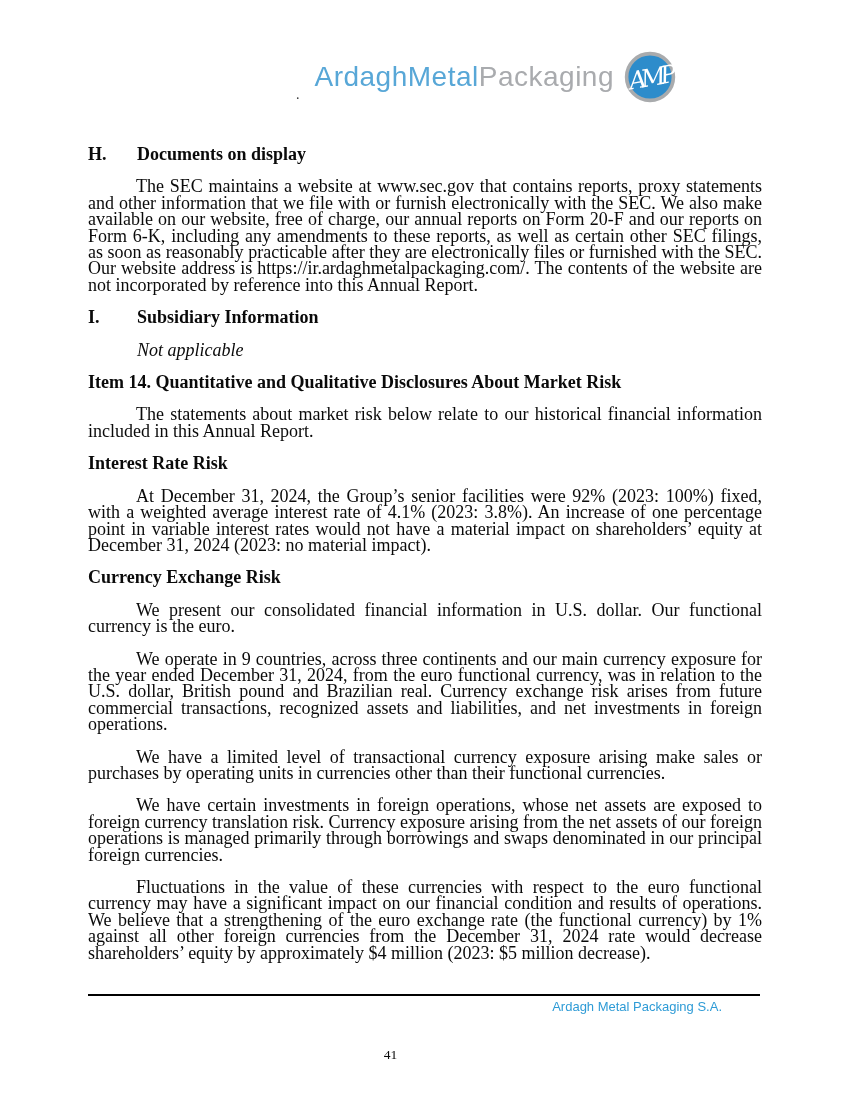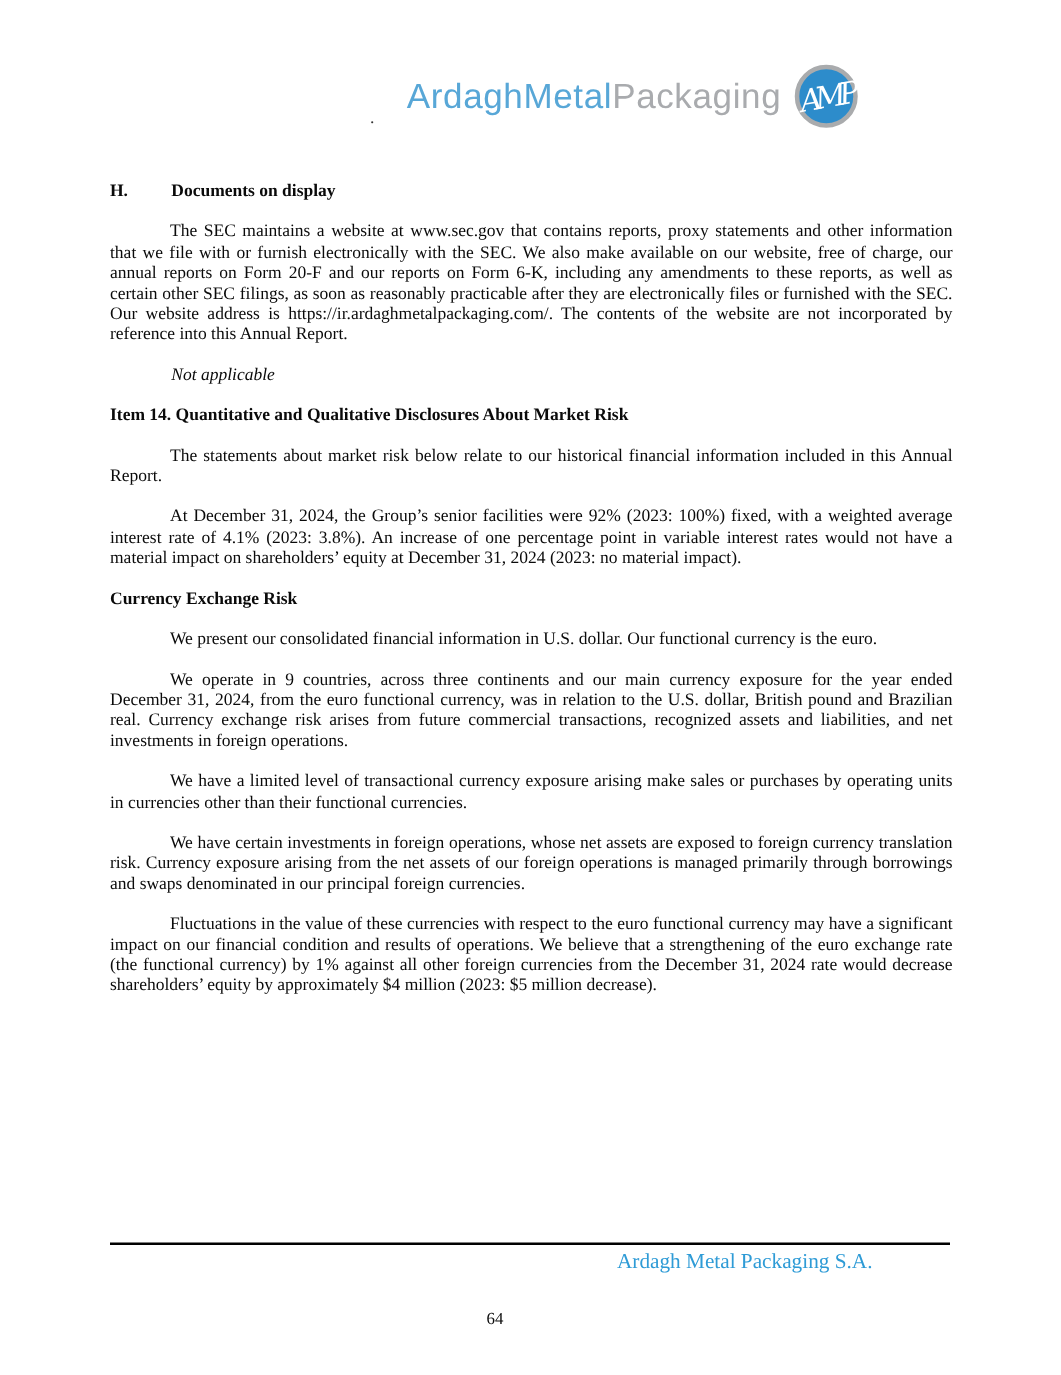--- a/index.html
+++ b/index.html
@@ -11,7 +11,6 @@
     font-family: "Liberation Serif", serif;
     color: var(--text, #0a0a0a);
     overflow: hidden;
-    padding-left: 11px;
   }
 
   

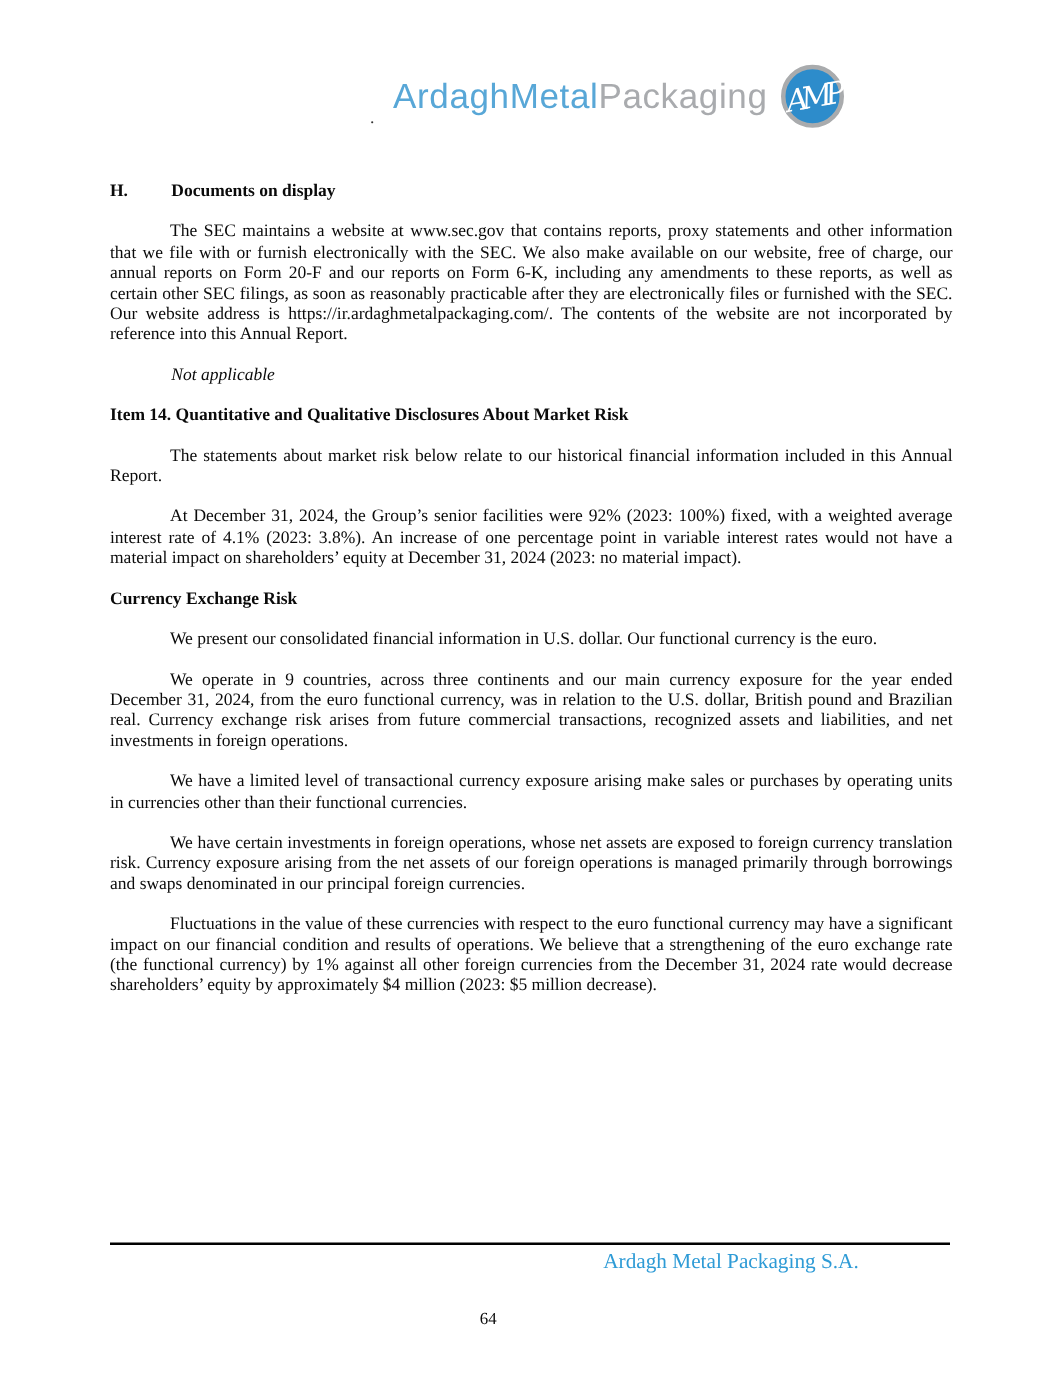--- a/index.html
+++ b/index.html
@@ -63,7 +63,7 @@
     top: 146px;
     left: 88px;
     width: 674px;
-    font-size: 14px;
+    font-size: 18px;
     line-height: 16.4px;
   }
   .block { margin: 0 0 16px 0; }

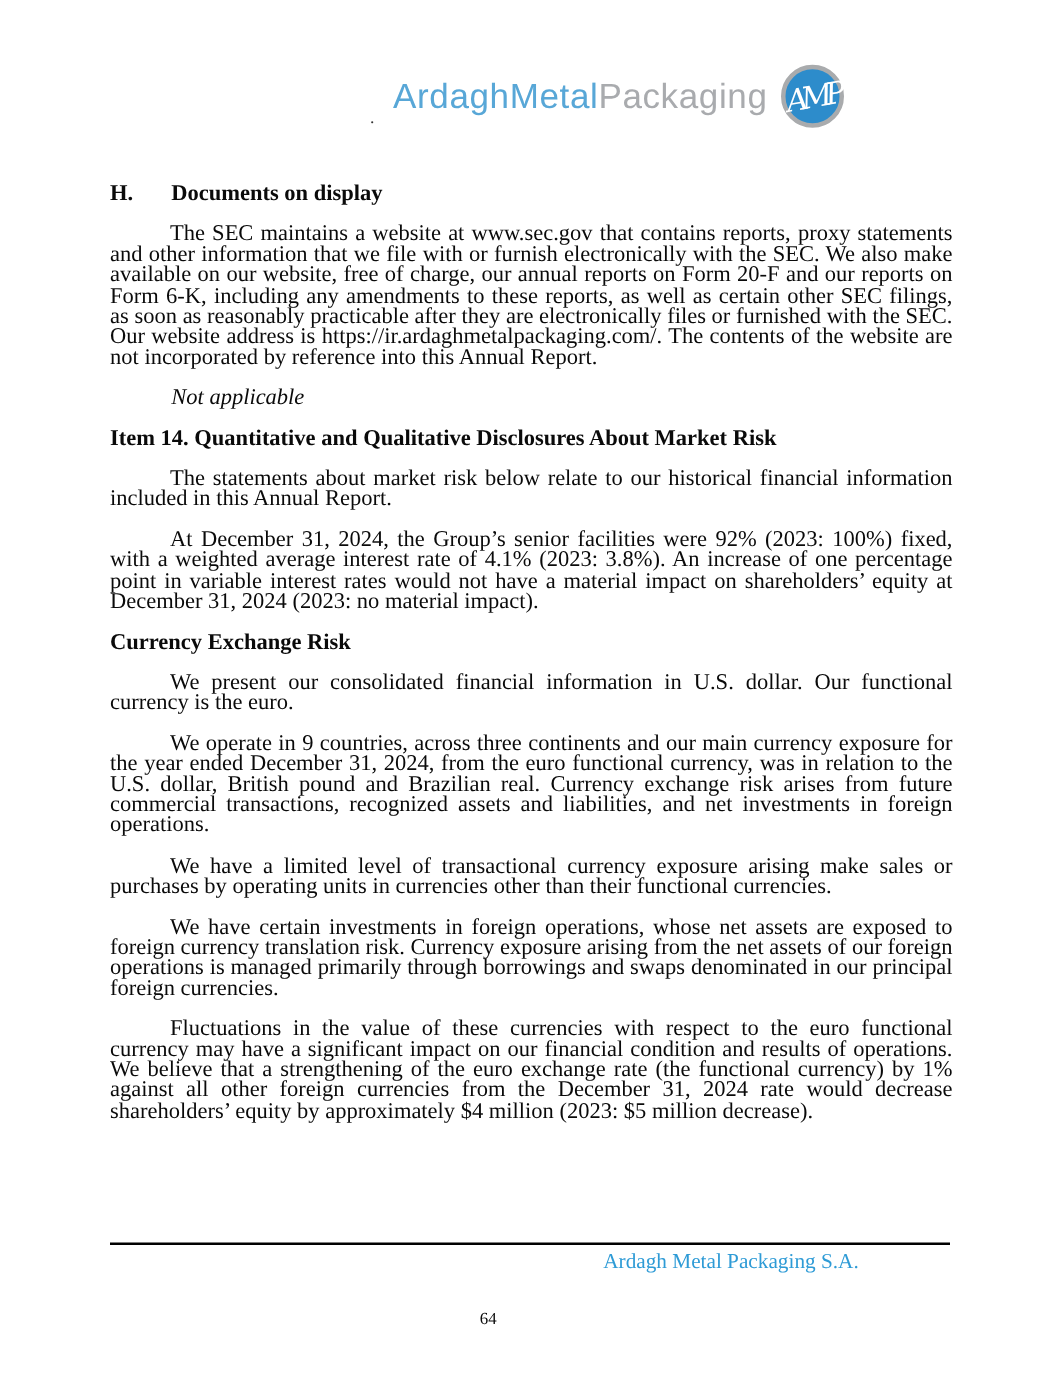--- a/index.html
+++ b/index.html
@@ -123,6 +123,9 @@
 
     <p class="block para">The SEC maintains a website at www.sec.gov that contains reports, proxy statements and other information that we file with or furnish electronically with the SEC. We also make available on our website, free of charge, our annual reports on Form 20-F and our reports on Form 6-K, including any amendments to these reports, as well as certain other SEC filings, as soon as reasonably practicable after they are electronically files or furnished with the SEC. Our website address is https://ir.ardaghmetalpackaging.com/. The contents of the website are not incorporated by reference into this Annual Report.</p>
 
+    <div class="block lettered">
+      <span class="letter">I.</span><span class="htext">Subsidiary Information</span>
+    </div>
 
     <p class="block plain-indent">Not applicable</p>
 

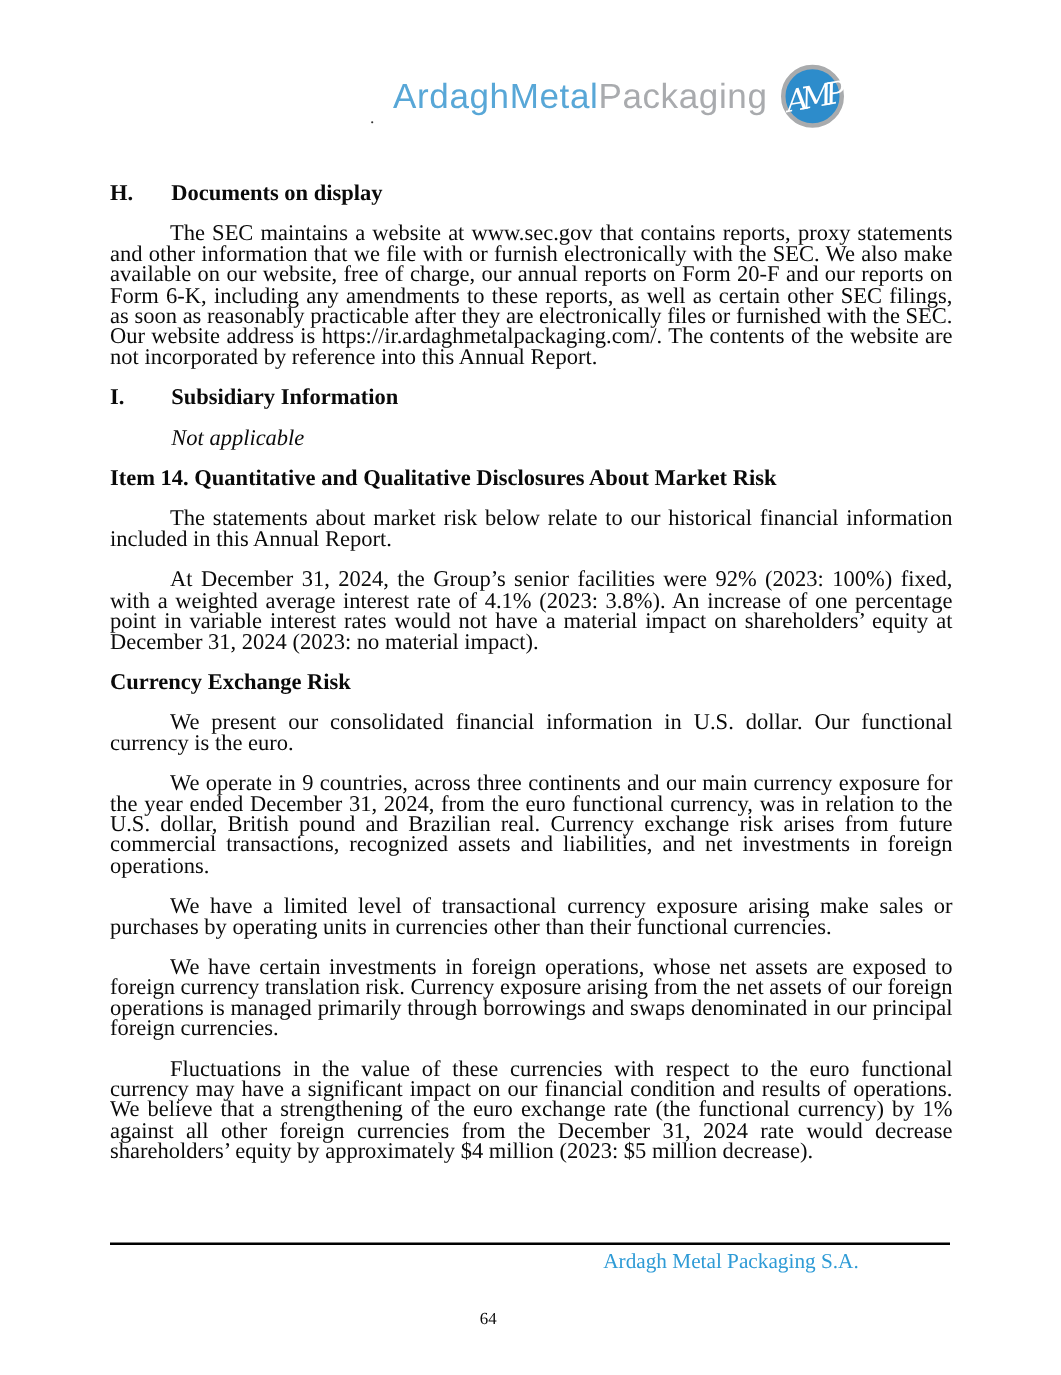--- a/index.html
+++ b/index.html
@@ -133,6 +133,7 @@
 
     <p class="block para">The statements about market risk below relate to our historical financial information included in this Annual Report.</p>
 
+    <div class="block heading">Interest Rate Risk</div>
 
     <p class="block para">At December 31, 2024, the Group’s senior facilities were 92% (2023: 100%) fixed, with a weighted average interest rate of 4.1% (2023: 3.8%). An increase of one percentage point in variable interest rates would not have a material impact on shareholders’ equity at December 31, 2024 (2023: no material impact).</p>
 

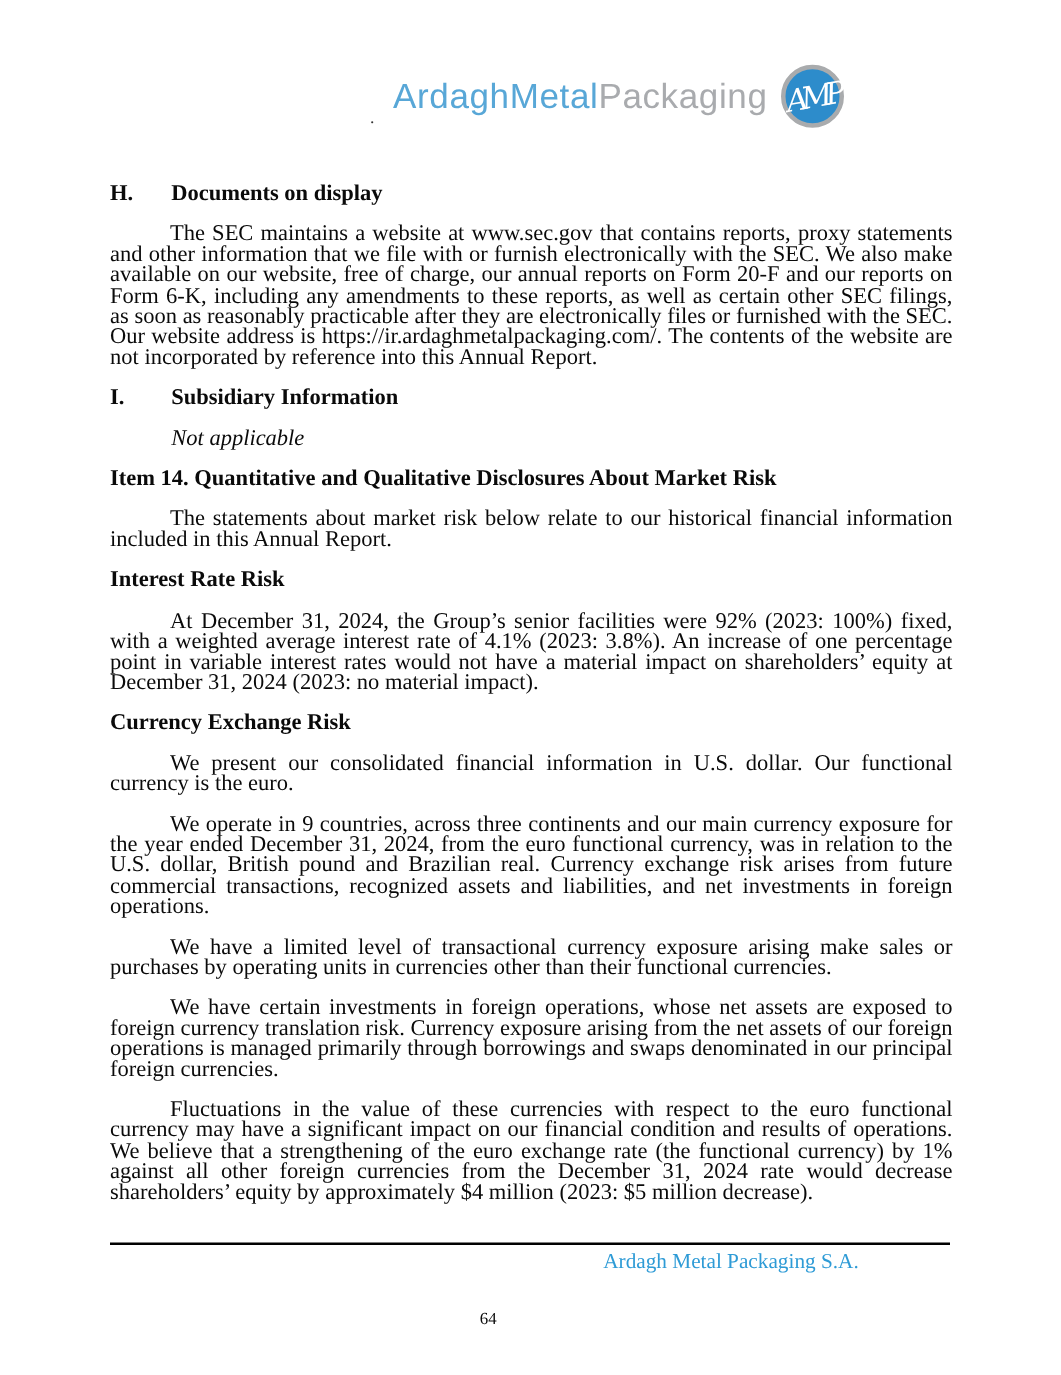--- a/index.html
+++ b/index.html
@@ -84,9 +84,9 @@
   .footer-company {
     position: absolute;
     top: 999px;
-    right: 94px;
-    font-family: Liberation Serif, serif;
-    font-size: 17px;
+    right: 59px;
+    font-family: Liberation Sans, sans-serif;
+    font-size: 13px;
     color: var(--footer-blue, #2e9bd6);
   }
   .page-number {

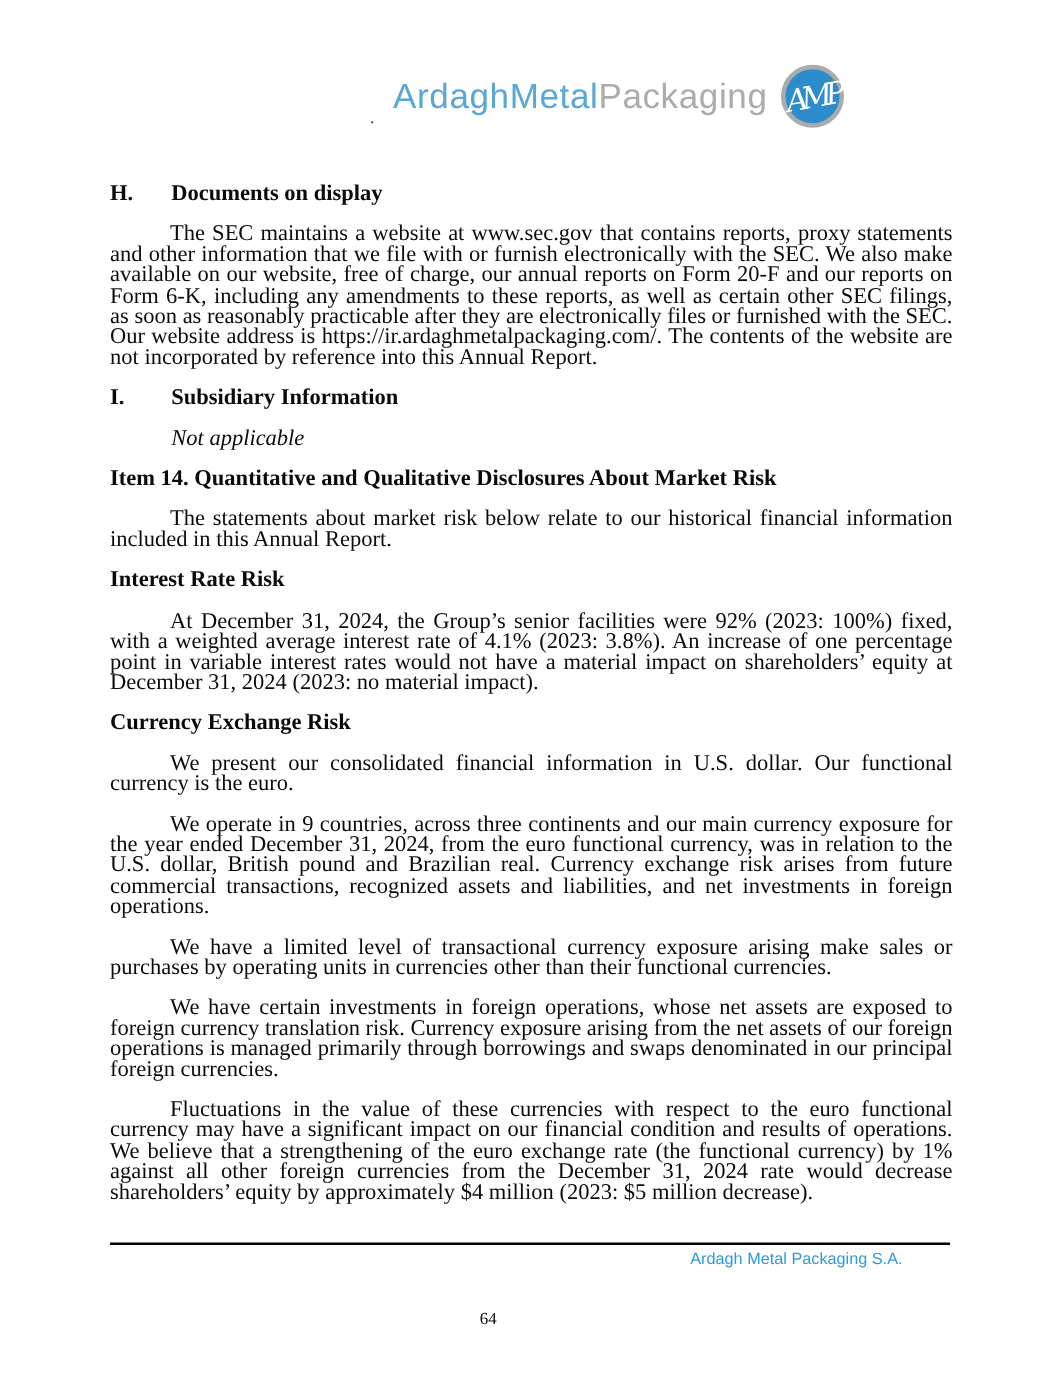--- a/index.html
+++ b/index.html
@@ -154,7 +154,7 @@
 
   <div class="footer-rule"></div>
   <div class="footer-company">Ardagh Metal Packaging S.A.</div>
-  <div class="page-number">64</div>
+  <div class="page-number">41</div>
 
 </div>
 

